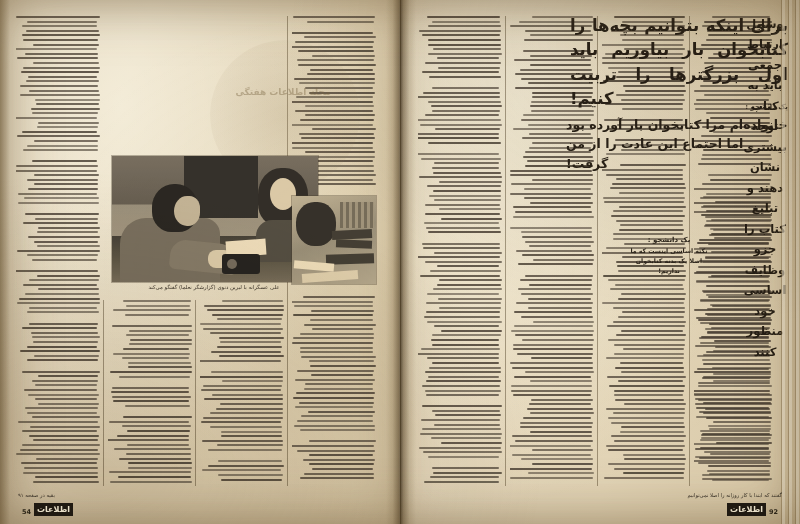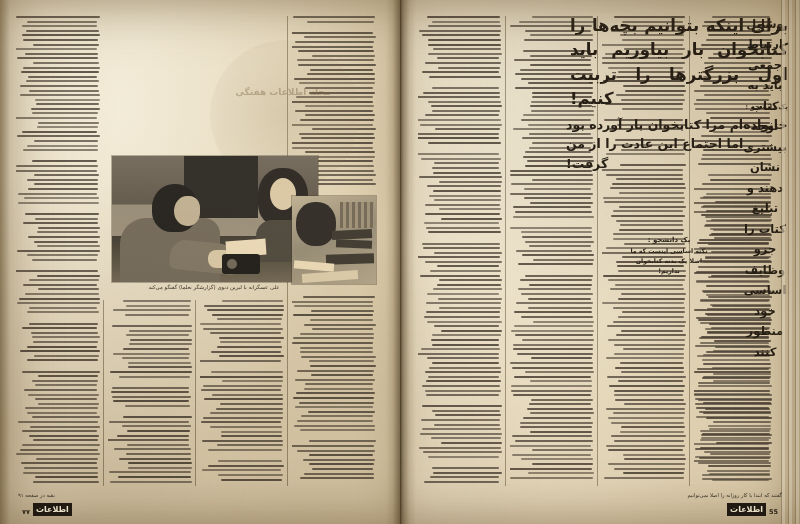--- a/index.html
+++ b/index.html
@@ -568,7 +568,7 @@
 
   <div class="folio" id="folio-left">
     <span class="logo">اطلاعات</span>
-    <span class="pageno">۷۷</span>
+    <span class="pageno">54</span>
   </div>
 
   <div id="rp-headline">وسایل ارتباط جمعی باید به کتاب توجه بیشتری نشان دهند و تبلیغ کتاب را جزو وظایف اساسی خود منظور کنند</div>

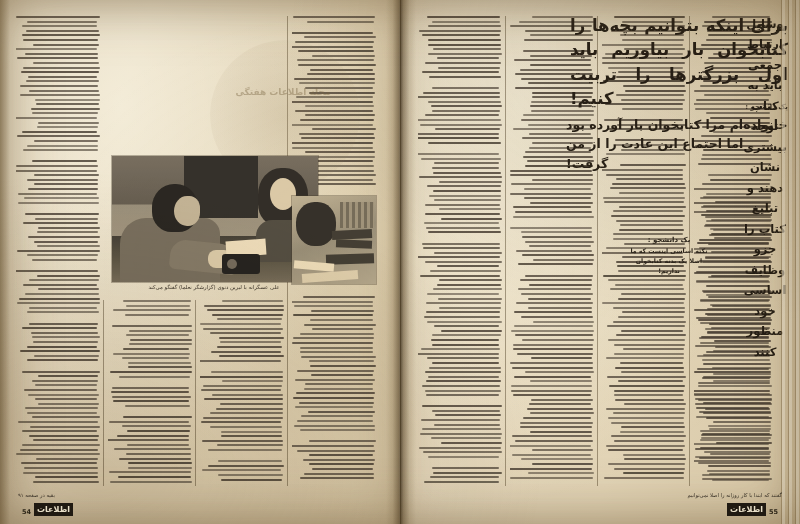--- a/index.html
+++ b/index.html
@@ -1058,7 +1058,7 @@
 
   <div class="folio" id="folio-right">
     <span class="logo">اطلاعات</span>
-    <span class="pageno">55</span>
+    <span class="pageno">92</span>
   </div>
 
   <div id="gutter"></div>

